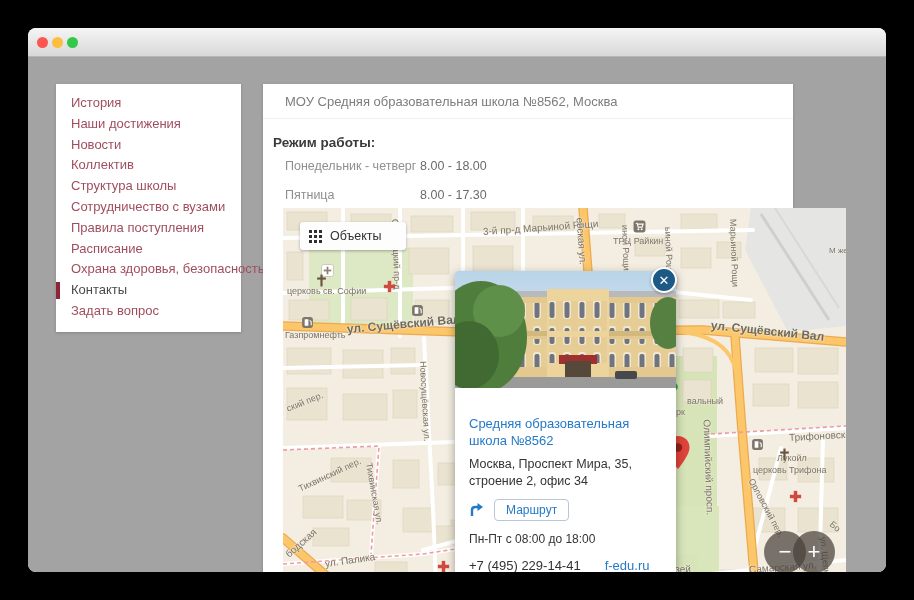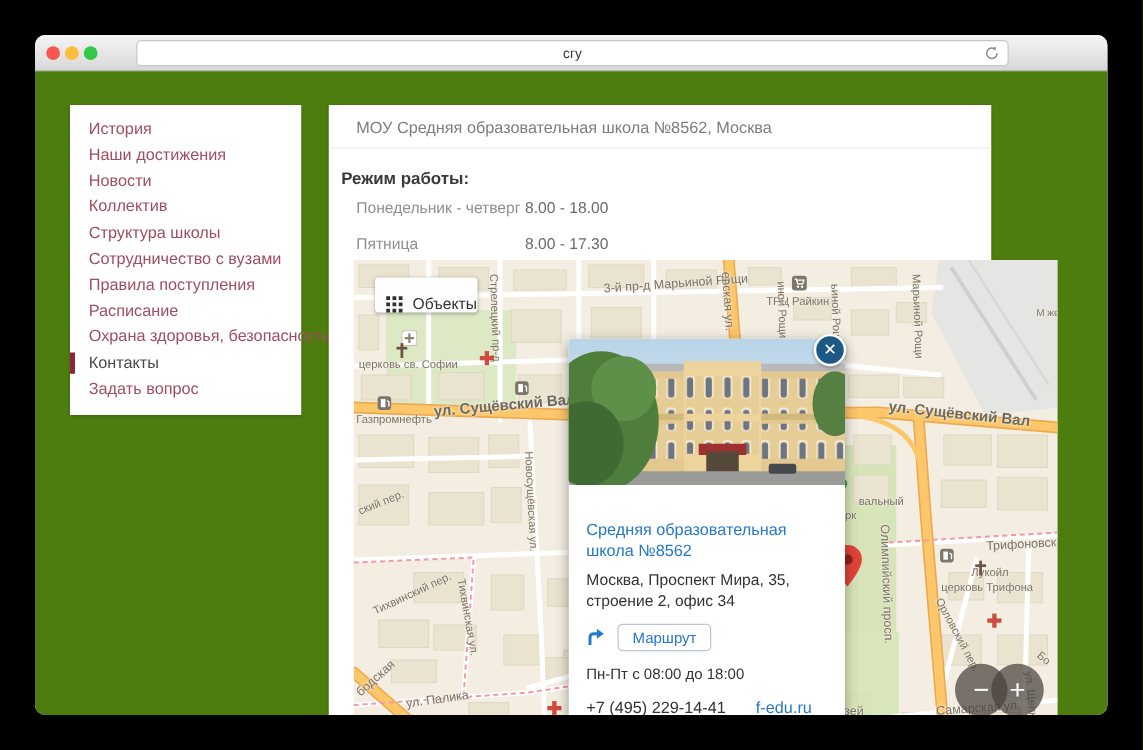--- a/index.html
+++ b/index.html
@@ -75,13 +75,6 @@
     <div class="dot r"></div>
     <div class="dot y"></div>
     <div class="dot g"></div>
-    <div class="urlbar">
-      <span>сгу</span>
-      <svg class="refresh" viewBox="0 0 14 14">
-        <path d="M11.5 7a4.5 4.5 0 1 1-1.4-3.2" fill="none" stroke="#8a8a8a" stroke-width="1.3"></path>
-        <path d="M10.2 1.2 L10.4 4.4 L7.4 3.4 Z" fill="#8a8a8a"></path>
-      </svg>
-    </div>
   </div>
 
   <div class="page">

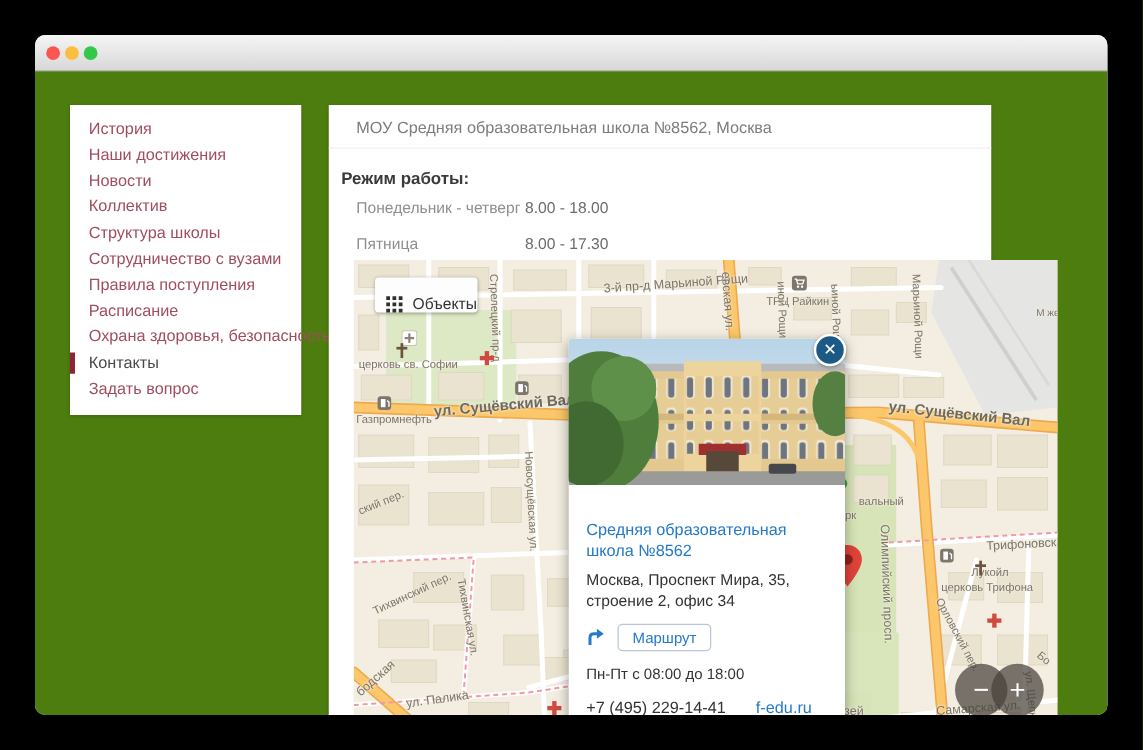--- a/index.html
+++ b/index.html
@@ -16,7 +16,7 @@
     font-size:11px;color:#333;}
   .refresh{position:absolute;right:6px;top:3px;width:13px;height:13px;}
   
-  .page{position:absolute;left:0;top:29px;width:100%;height:515px;background:#4d7c0f;}
+  .page{position:absolute;left:0;top:29px;width:100%;height:515px;background:#a3a3a3;}
   .sidebar{position:absolute;left:28px;top:27px;width:185px;background:#fff;
     box-shadow:0 1px 3px rgba(0,0,0,.18);padding:9px 0 10px 0;}
   .side-item{position:relative;height:20.8px;line-height:20.8px;padding-left:15px;

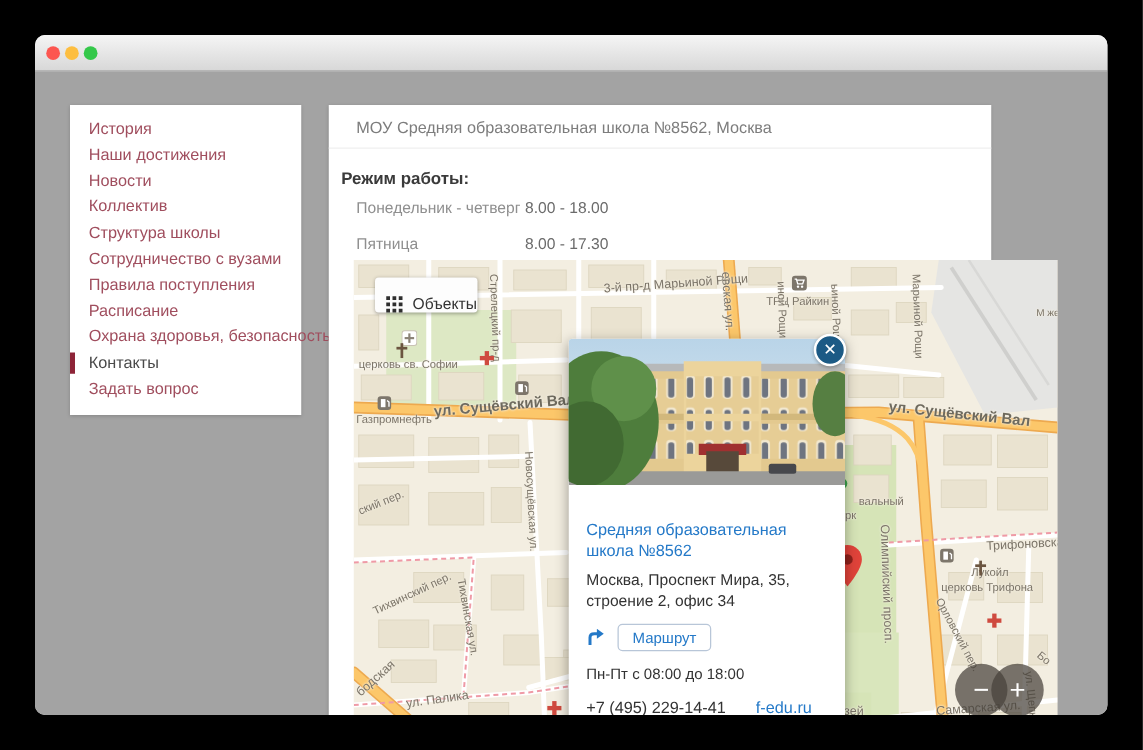--- a/index.html
+++ b/index.html
@@ -38,7 +38,7 @@
   .mbold{color:#6e6a5e;font-weight:bold;}
   .poi{position:absolute;width:13px;height:13px;}
   .objects-btn{position:absolute;left:17px;top:14px;height:28px;background:#fdfdfd;border-radius:3px;
-    box-shadow:0 1px 3px rgba(0,0,0,.3);display:flex;align-items:flex-end;padding:0 0 0 9px;cursor:pointer;}
+    box-shadow:0 1px 3px rgba(0,0,0,.3);display:flex;align-items:center;padding:0 24px 0 9px;cursor:pointer;}
   .grid-ico{width:13px;height:13px;margin-right:8px;
     background:
      linear-gradient(#2f2f2f,#2f2f2f) 0 0/3px 3px no-repeat, linear-gradient(#2f2f2f,#2f2f2f) 5px 0/3px 3px no-repeat, linear-gradient(#2f2f2f,#2f2f2f) 10px 0/3px 3px no-repeat,

